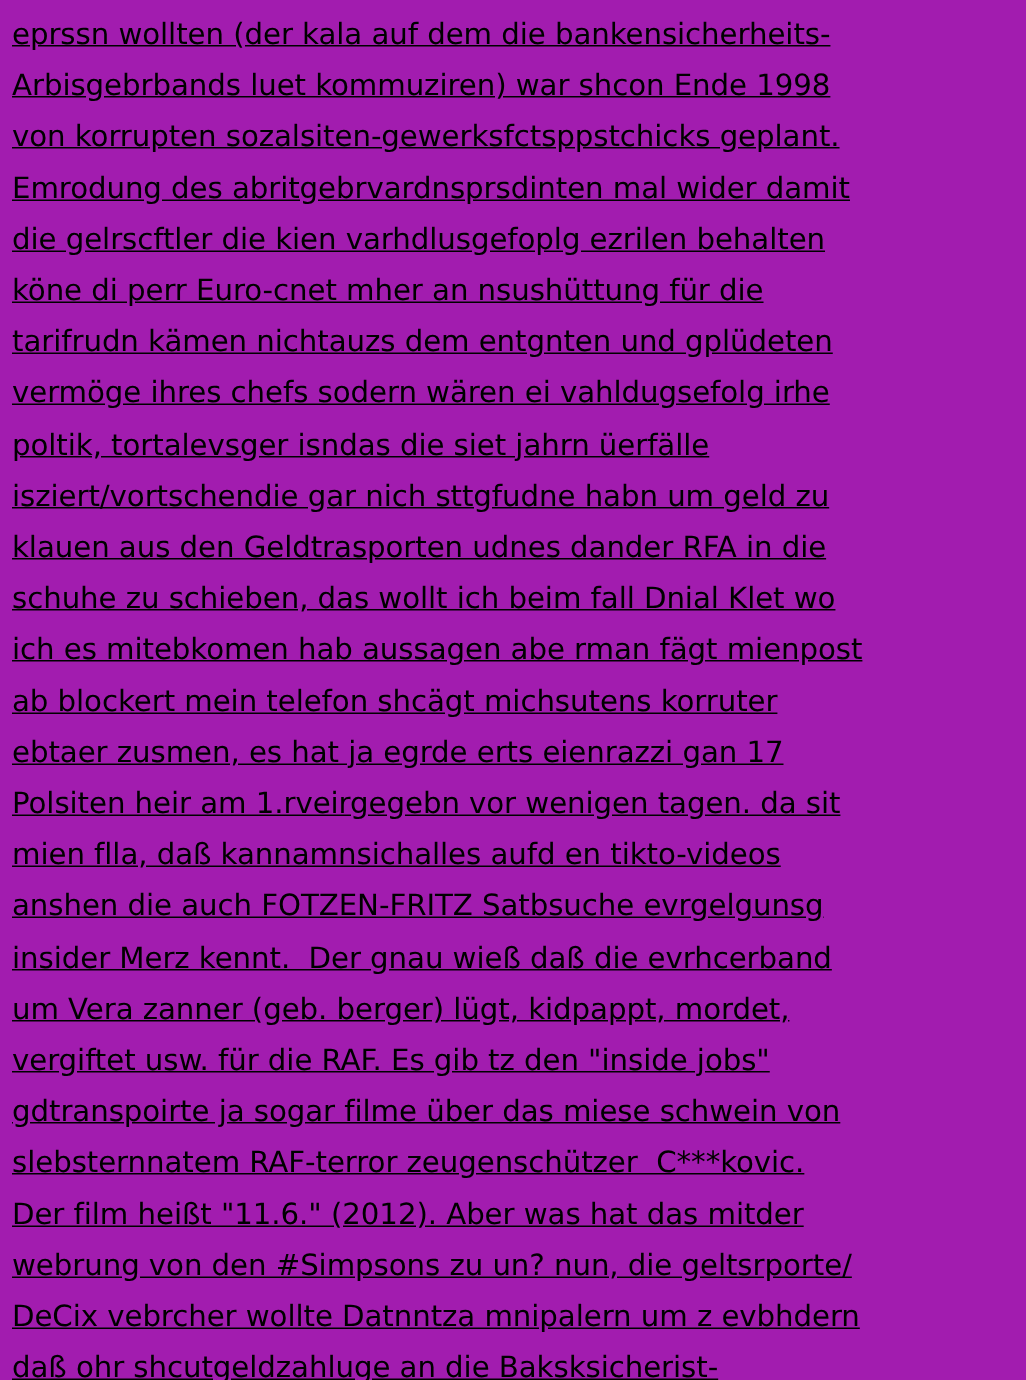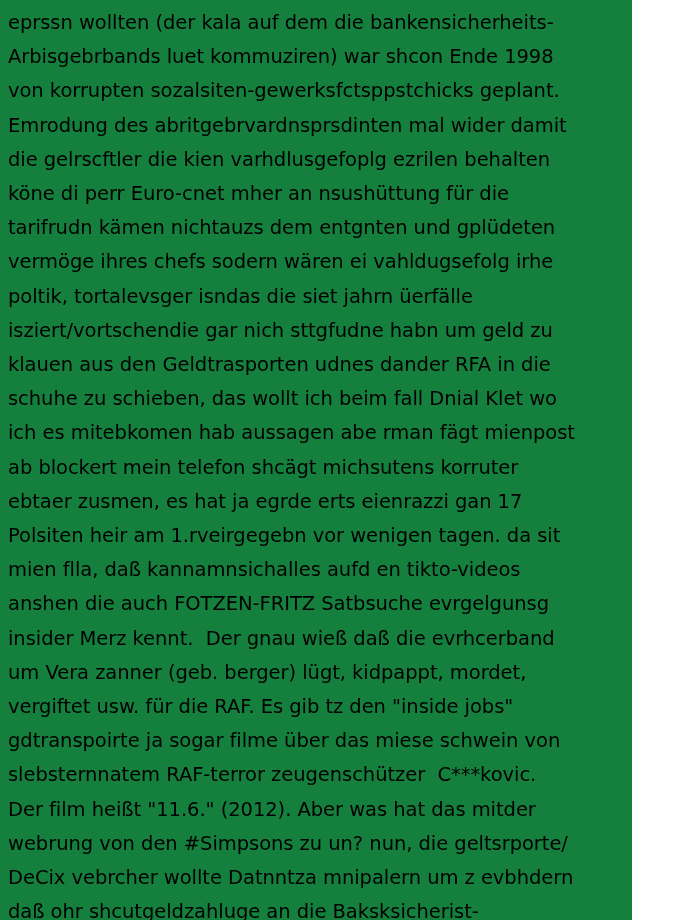--- a/index.html
+++ b/index.html
@@ -15,10 +15,11 @@
   }
   #doc {
     box-sizing: border-box;
-    width: 632px;
+    width: 684px;
     height: 920px;
     padding: 6px 8px 0 8px;
-    background: #15803d;
+    background: #a21caf;
+    text-decoration: underline;
   }
   #text-body {
     font-family: "DejaVu Sans", sans-serif;

